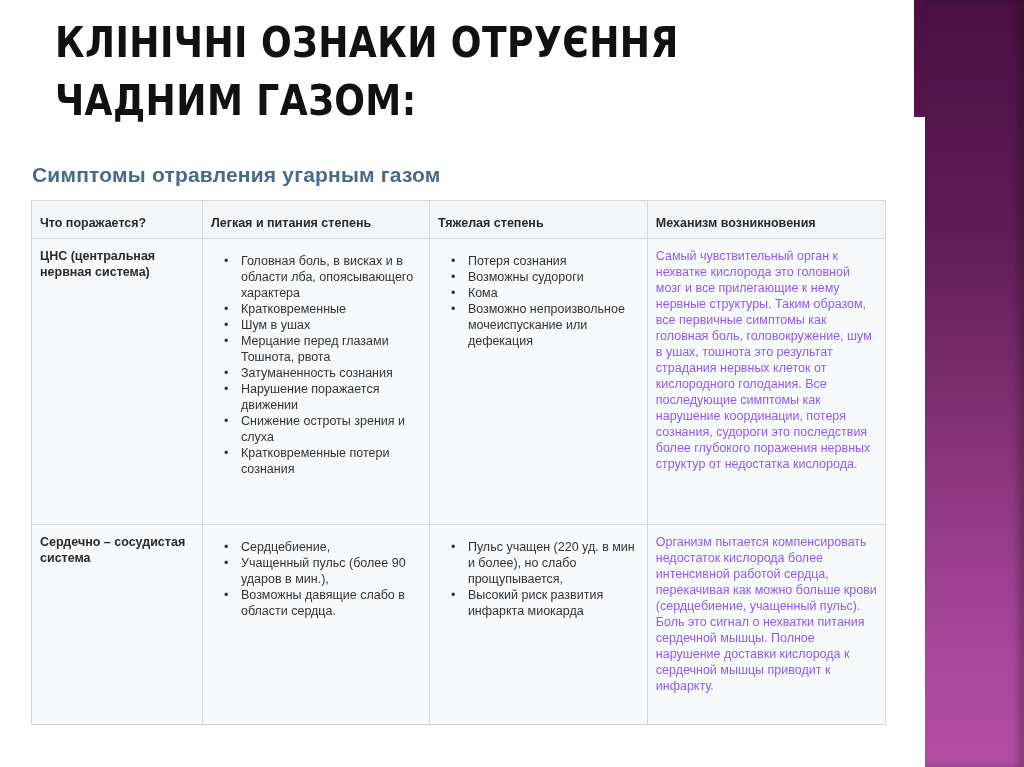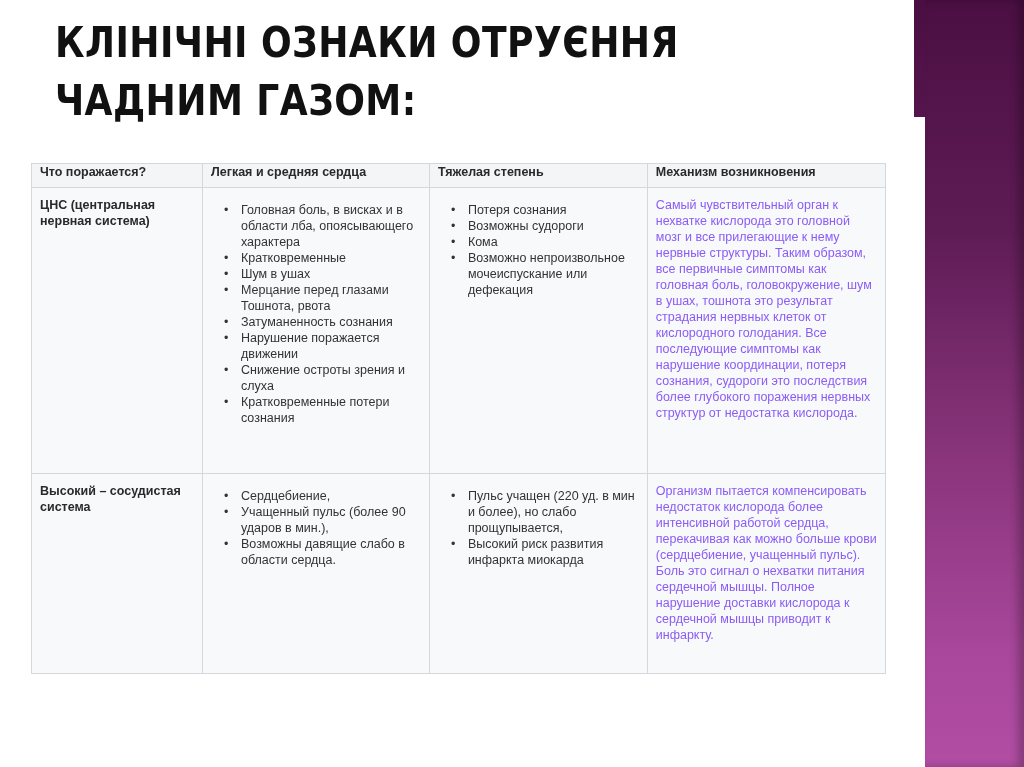--- a/index.html
+++ b/index.html
@@ -128,6 +128,7 @@
 </h1>
 
 <div class="image-block">
+  <div class="table-heading">Симптомы отравления угарным газом</div>
 
   <table class="symptoms">
     <thead>

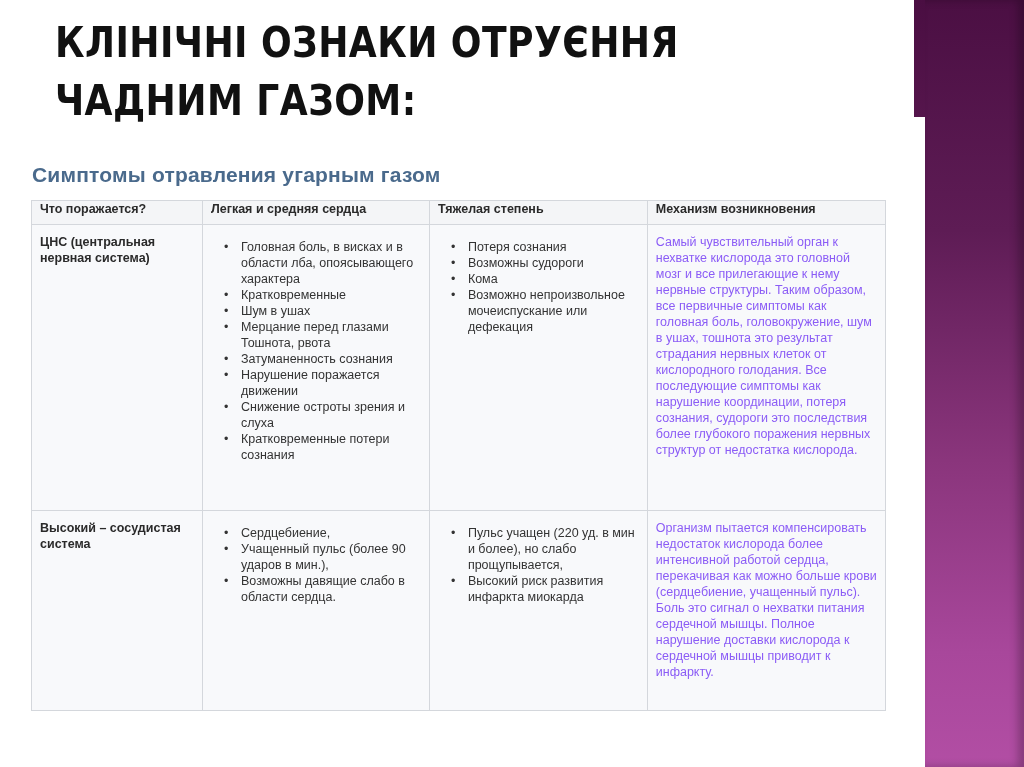--- a/index.html
+++ b/index.html
@@ -78,7 +78,7 @@
       font-weight: bold;
       font-size: 12.5px;
       color: #2a2a2a;
-      padding: 1px 8px 8px 8px;
+      padding: 15px 8px 8px 8px;
       height: 14px;
     }
     table.symptoms td {

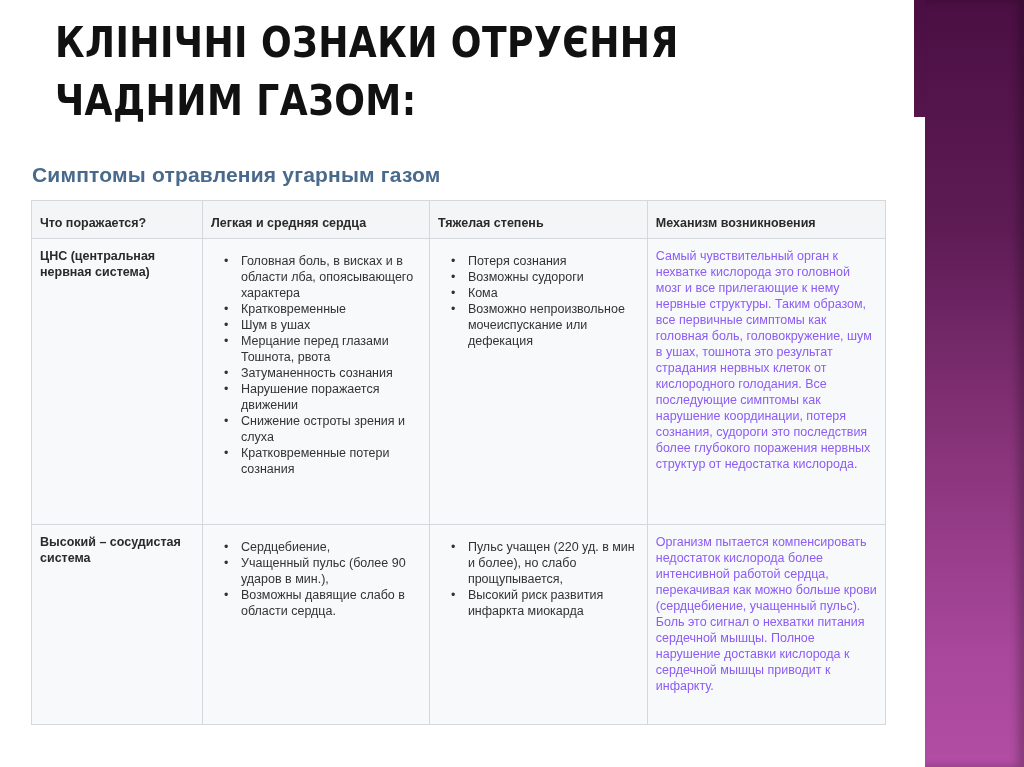--- a/index.html
+++ b/index.html
@@ -134,7 +134,7 @@
     <thead>
       <tr>
         <th class="col1">Что поражается?</th>
-        <th class="col2">Легкая и средняя сердца</th>
+        <th class="col2">Легкая и питания степень</th>
         <th class="col3">Тяжелая степень</th>
         <th class="col4">Механизм возникновения</th>
       </tr>

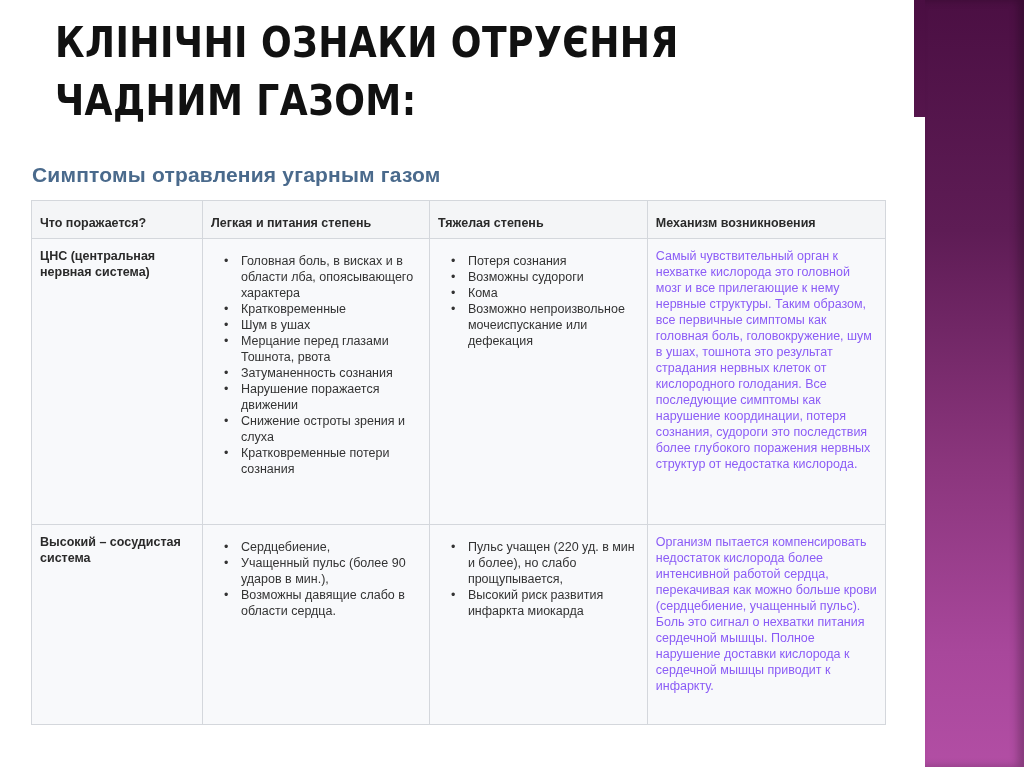--- a/index.html
+++ b/index.html
@@ -165,7 +165,7 @@
         <td class="mech">Самый чувствительный орган к нехватке кислорода это головной мозг и все прилегающие к нему нервные структуры. Таким образом, все первичные симптомы как головная боль, головокружение, шум в ушах, тошнота это результат страдания нервных клеток от кислородного голодания. Все последующие симптомы как нарушение координации, потеря сознания, судороги это последствия более глубокого поражения нервных структур от недостатка кислорода.</td>
       </tr>
       <tr class="row-cv">
-        <td class="organ">Высокий – сосудистая система</td>
+        <td class="organ">Сердечно – сосудистая система</td>
         <td>
           <ul class="sym">
             <li><span class="bullet">•</span><span>Сердцебиение,</span></li>

